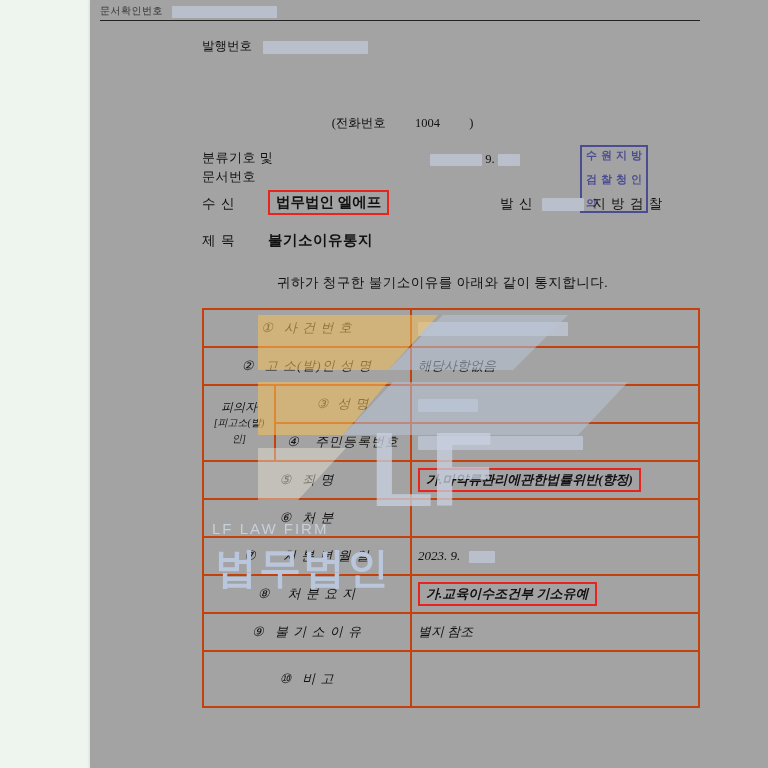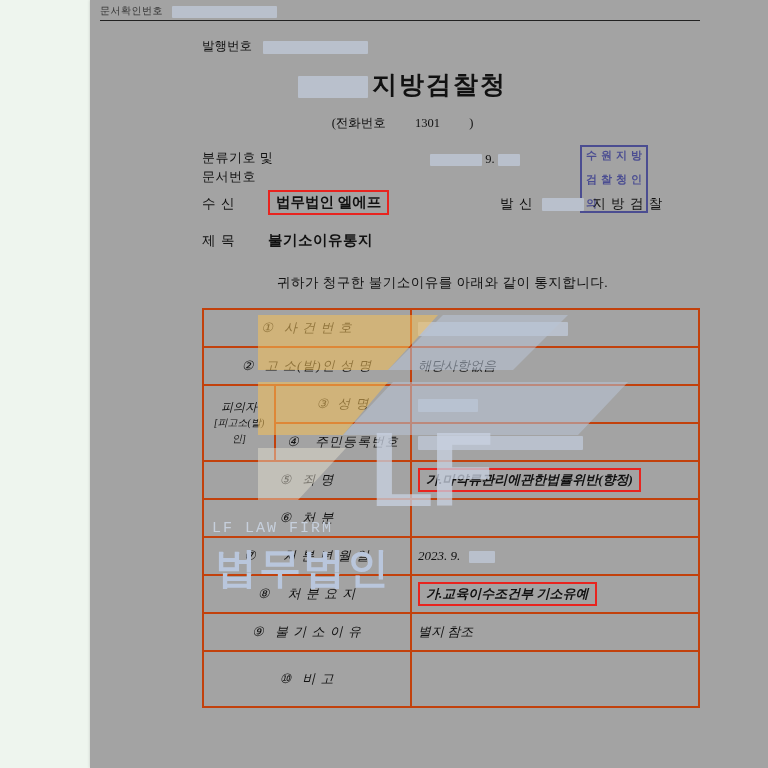--- a/index.html
+++ b/index.html
@@ -217,9 +217,6 @@
       <span class="redact" style="width:105px;height:13px;margin-left:8px;"></span>
     </div>
 
-    <div class="title">
-      <span class="redact" style="width:70px;height:22px;margin-right:4px;"></span><span>지방검찰청</span>
-    </div>
 
     <div class="phone">
       <span>(전화번호</span>

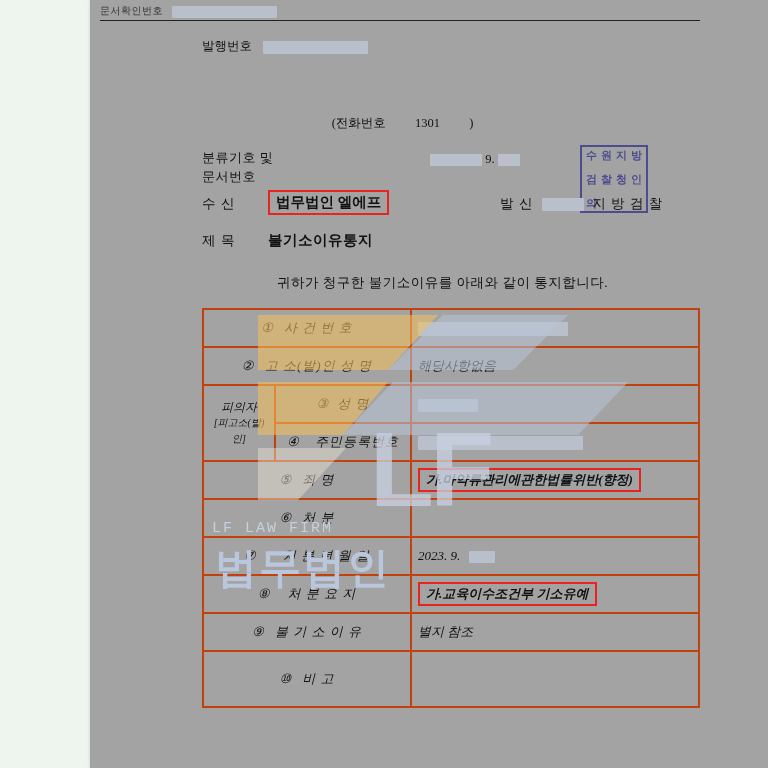--- a/index.html
+++ b/index.html
@@ -220,7 +220,7 @@
 
     <div class="phone">
       <span>(전화번호</span>
-      <span style="margin:0 26px;">1301</span>
+      <span style="margin:0 26px;">1004</span>
       <span>)</span>
     </div>
 

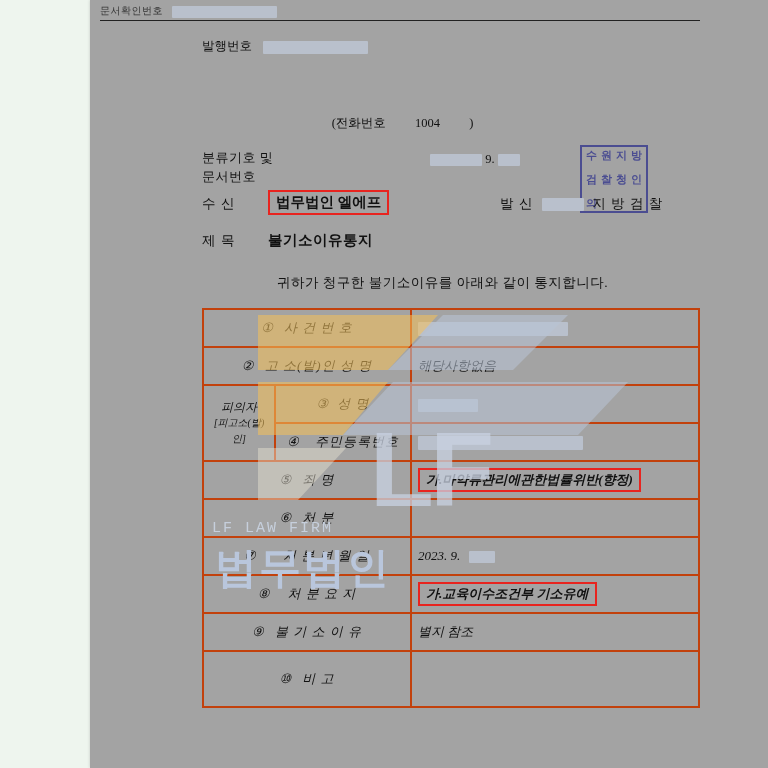--- a/index.html
+++ b/index.html
@@ -187,7 +187,7 @@
     font-size:15px;
     color:#c6cfdc;
     letter-spacing:2px;
-    font-family:Liberation Mono, monospace;
+    font-family:Liberation Sans, sans-serif;
   }
   .wm-korean{
     position:absolute;

